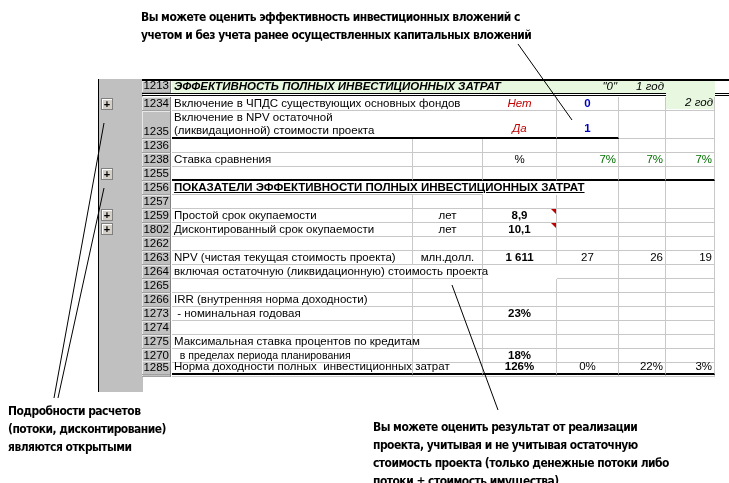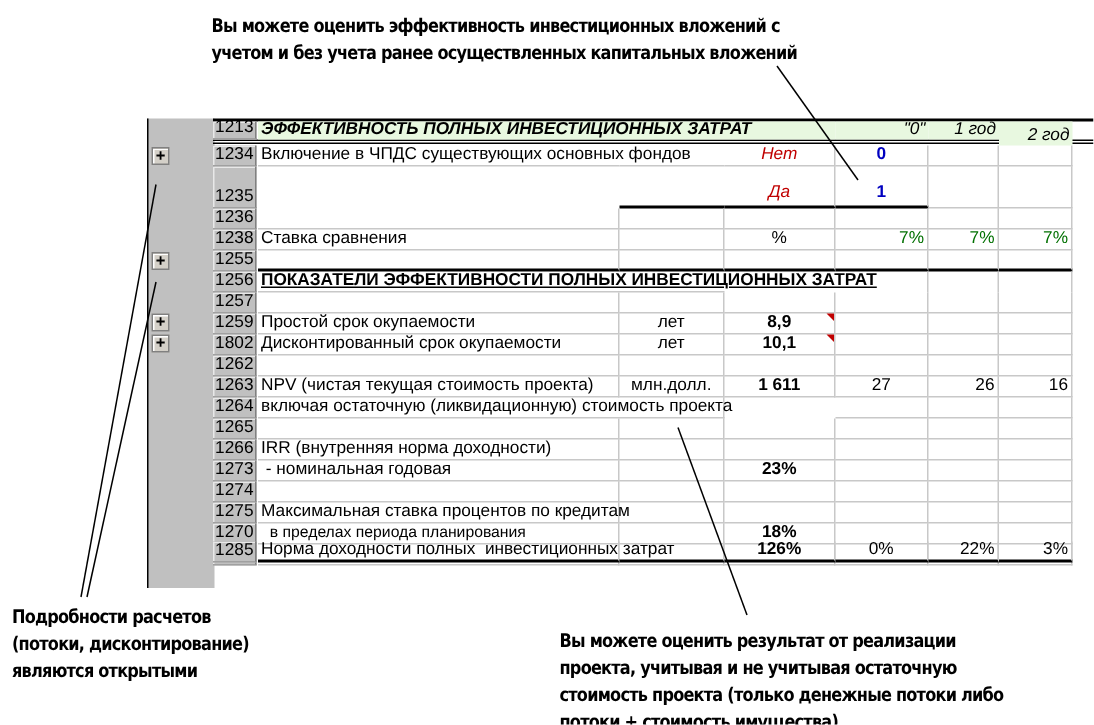--- a/index.html
+++ b/index.html
@@ -59,7 +59,7 @@
     <div class="cell" style="left:30px; width:385px; height:12px; border-bottom:none;">ЭФФЕКТИВНОСТЬ ПОЛНЫХ ИНВЕСТИЦИОННЫХ ЗАТРАТ</div>
     <div class="cell yr" style="left:415px; width:62px; height:12px; justify-content:flex-end; font-style:italic; border-bottom:none;">"0"</div>
     <div class="cell yr" style="left:477px; width:47px; height:12px; justify-content:flex-end; border-bottom:none;">1 год</div>
-    <div class="cell yr" style="left:524px; width:49px; height:16px; justify-content:flex-end; font-style:italic; border-bottom:none;">2 год</div>
+    <div class="cell yr" style="left:524px; width:49px; height:28px; justify-content:flex-end; font-style:italic; border-bottom:none;">2 год</div>
   </div>
 
   <div class="row" style="top:18px;">

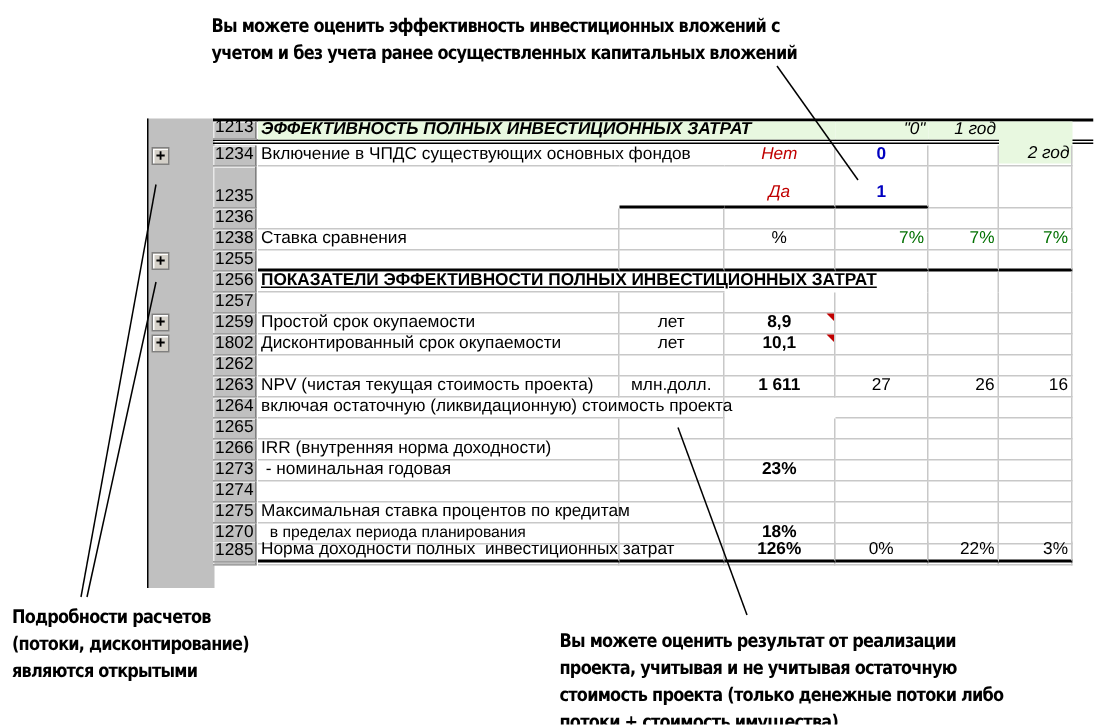--- a/index.html
+++ b/index.html
@@ -74,6 +74,10 @@
 
   <div class="row" style="top:32px; height:28px;">
     <div class="rh">1235</div>
+    <div class="cell c0" style="flex-direction:column; align-items:flex-start; justify-content:flex-end; border-right:none; border-bottom:2px solid #000;">
+      <span>Включение в NPV остаточной</span>
+      <span>(ликвидационной) стоимости проекта</span>
+    </div>
     <div class="cell c1" style="border-right:none; border-bottom:2px solid #000;"></div>
     <div class="cell c2 red-italic" style="border-bottom:2px solid #000; padding-bottom:2px;">Да</div>
     <div class="cell c3 blue-bold" style="justify-content:center; border-bottom:2px solid #000; padding-bottom:2px;">1</div>

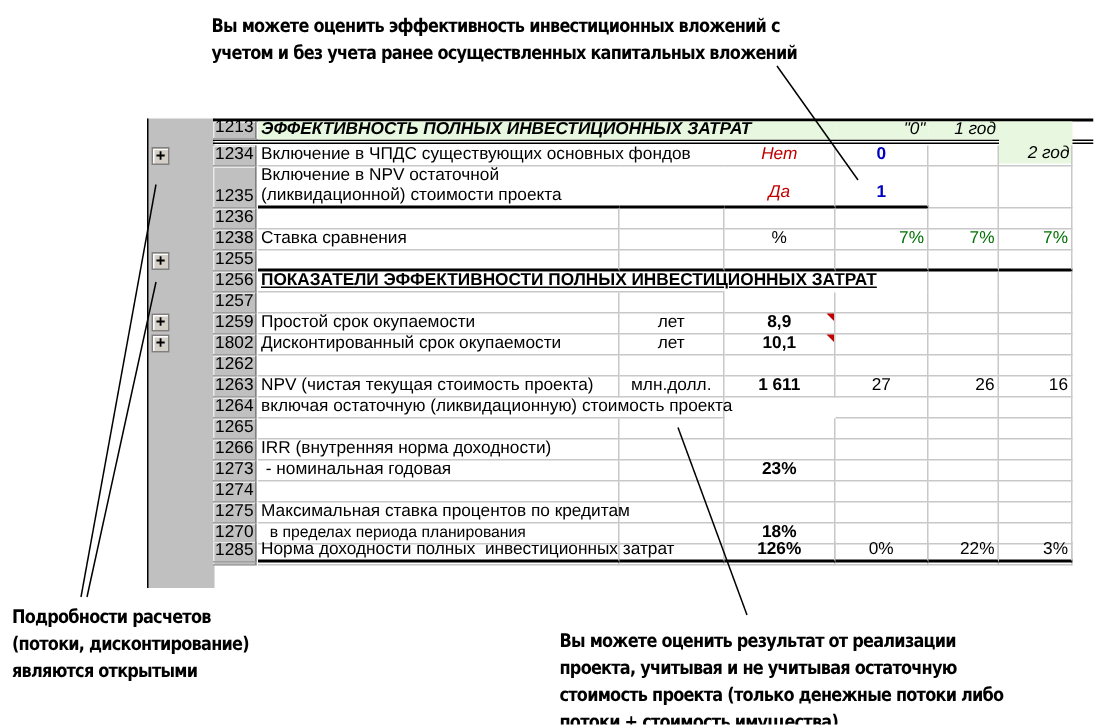--- a/index.html
+++ b/index.html
@@ -178,7 +178,7 @@
     <div class="cell c2 bold">1 611</div>
     <div class="cell c3" style="justify-content:center;">27</div>
     <div class="cell c4">26</div>
-    <div class="cell c5">16</div>
+    <div class="cell c5">19</div>
   </div>
 
   <div class="row" style="top:186px;">

